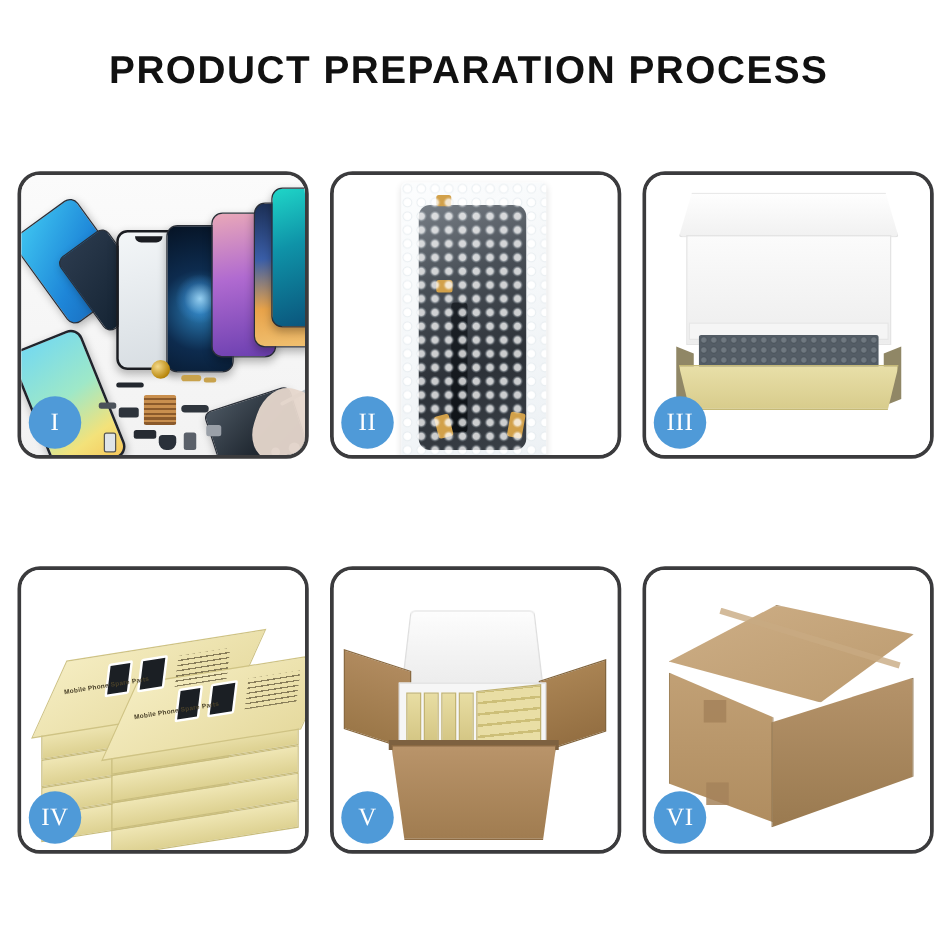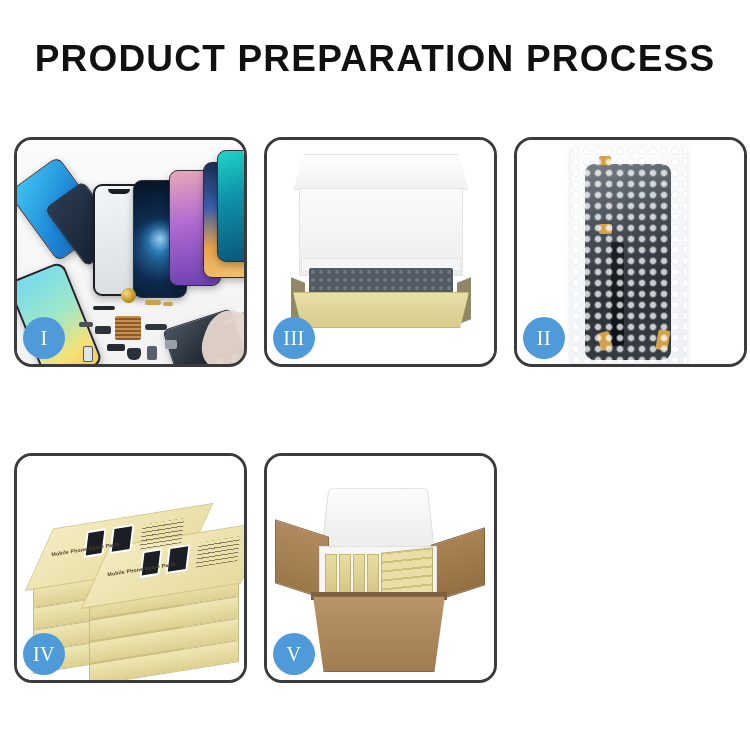--- a/index.html
+++ b/index.html
@@ -15,7 +15,7 @@
   .header { width: 750px; padding-top: 40px; text-align: center; }
   .title {
     font-family: "Liberation Sans", sans-serif;
-    font-size: 37px; font-weight: 700; letter-spacing: 1.2px;
+    font-size: 31px; font-weight: 700; letter-spacing: 1.2px;
     color: #111111; line-height: 1.05; white-space: nowrap;
   }
   .subtitle {

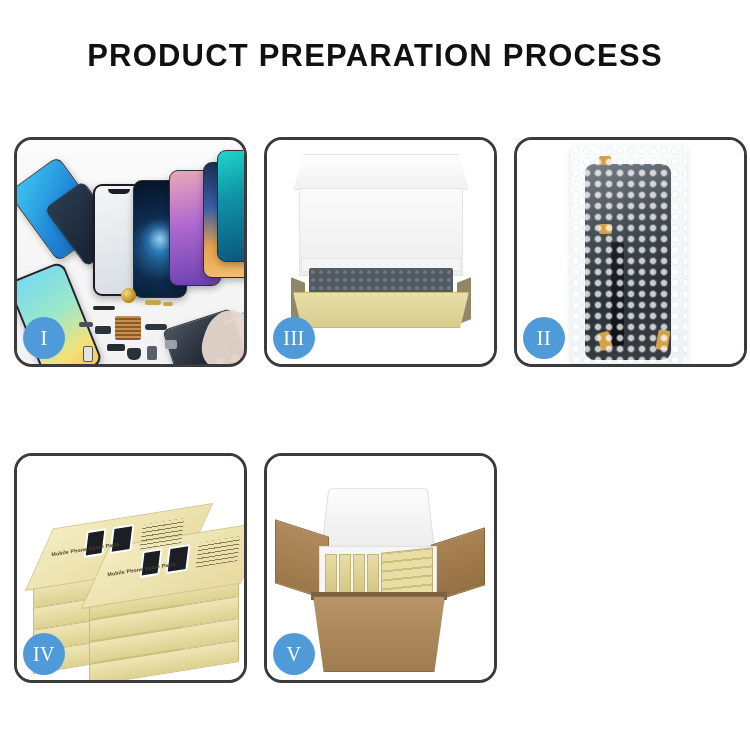--- a/index.html
+++ b/index.html
@@ -383,19 +383,6 @@
       <div class="badge">I</div>
     </div>
 
-    <div class="panel p3">
-      <div class="scene">
-        <div class="box3-backflap"></div>
-        <div class="box3-foamback"></div>
-        <div class="box3-foamtop"></div>
-        <div class="box3-bubble"></div>
-        <div class="box3-sideL"></div>
-        <div class="box3-sideR"></div>
-        <div class="box3-front"></div>
-      </div>
-      <div class="badge">III</div>
-    </div>
-
     <div class="panel p2">
       <div class="scene">
         <div class="bubblebag">
@@ -409,6 +396,19 @@
         </div>
       </div>
       <div class="badge">II</div>
+    </div>
+
+    <div class="panel p3">
+      <div class="scene">
+        <div class="box3-backflap"></div>
+        <div class="box3-foamback"></div>
+        <div class="box3-foamtop"></div>
+        <div class="box3-bubble"></div>
+        <div class="box3-sideL"></div>
+        <div class="box3-sideR"></div>
+        <div class="box3-front"></div>
+      </div>
+      <div class="badge">III</div>
     </div>
 
     <div class="panel p4">

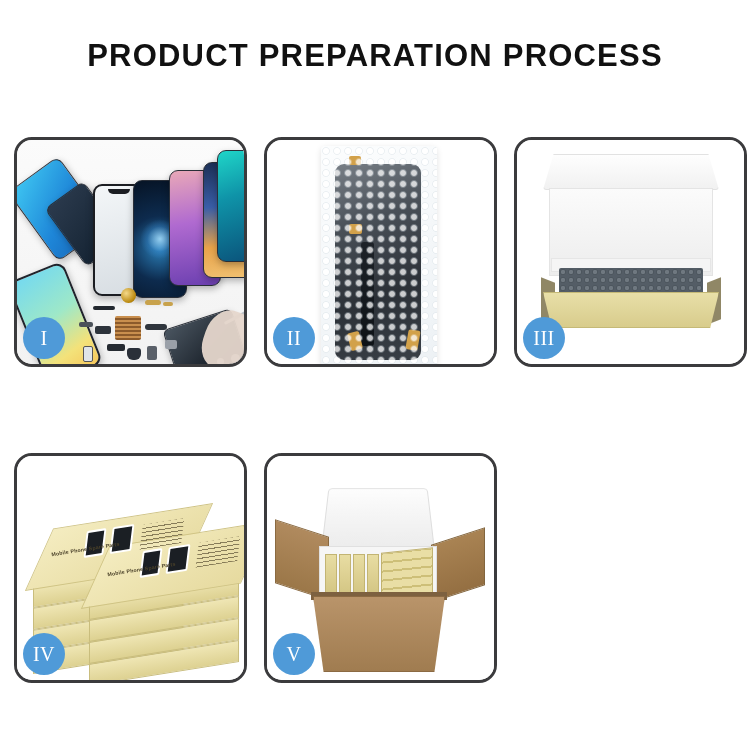--- a/index.html
+++ b/index.html
@@ -454,6 +454,17 @@
       <div class="badge">V</div>
     </div>
 
+    <div class="panel p6">
+      <div class="scene">
+        <div class="b6-top"></div>
+        <div class="b6-left"></div>
+        <div class="b6-right"></div>
+        <div class="b6-seam"></div>
+        <div class="b6-tab1"></div>
+        <div class="b6-tab2"></div>
+      </div>
+      <div class="badge">VI</div>
+    </div>
 
   </div>
 </div>

